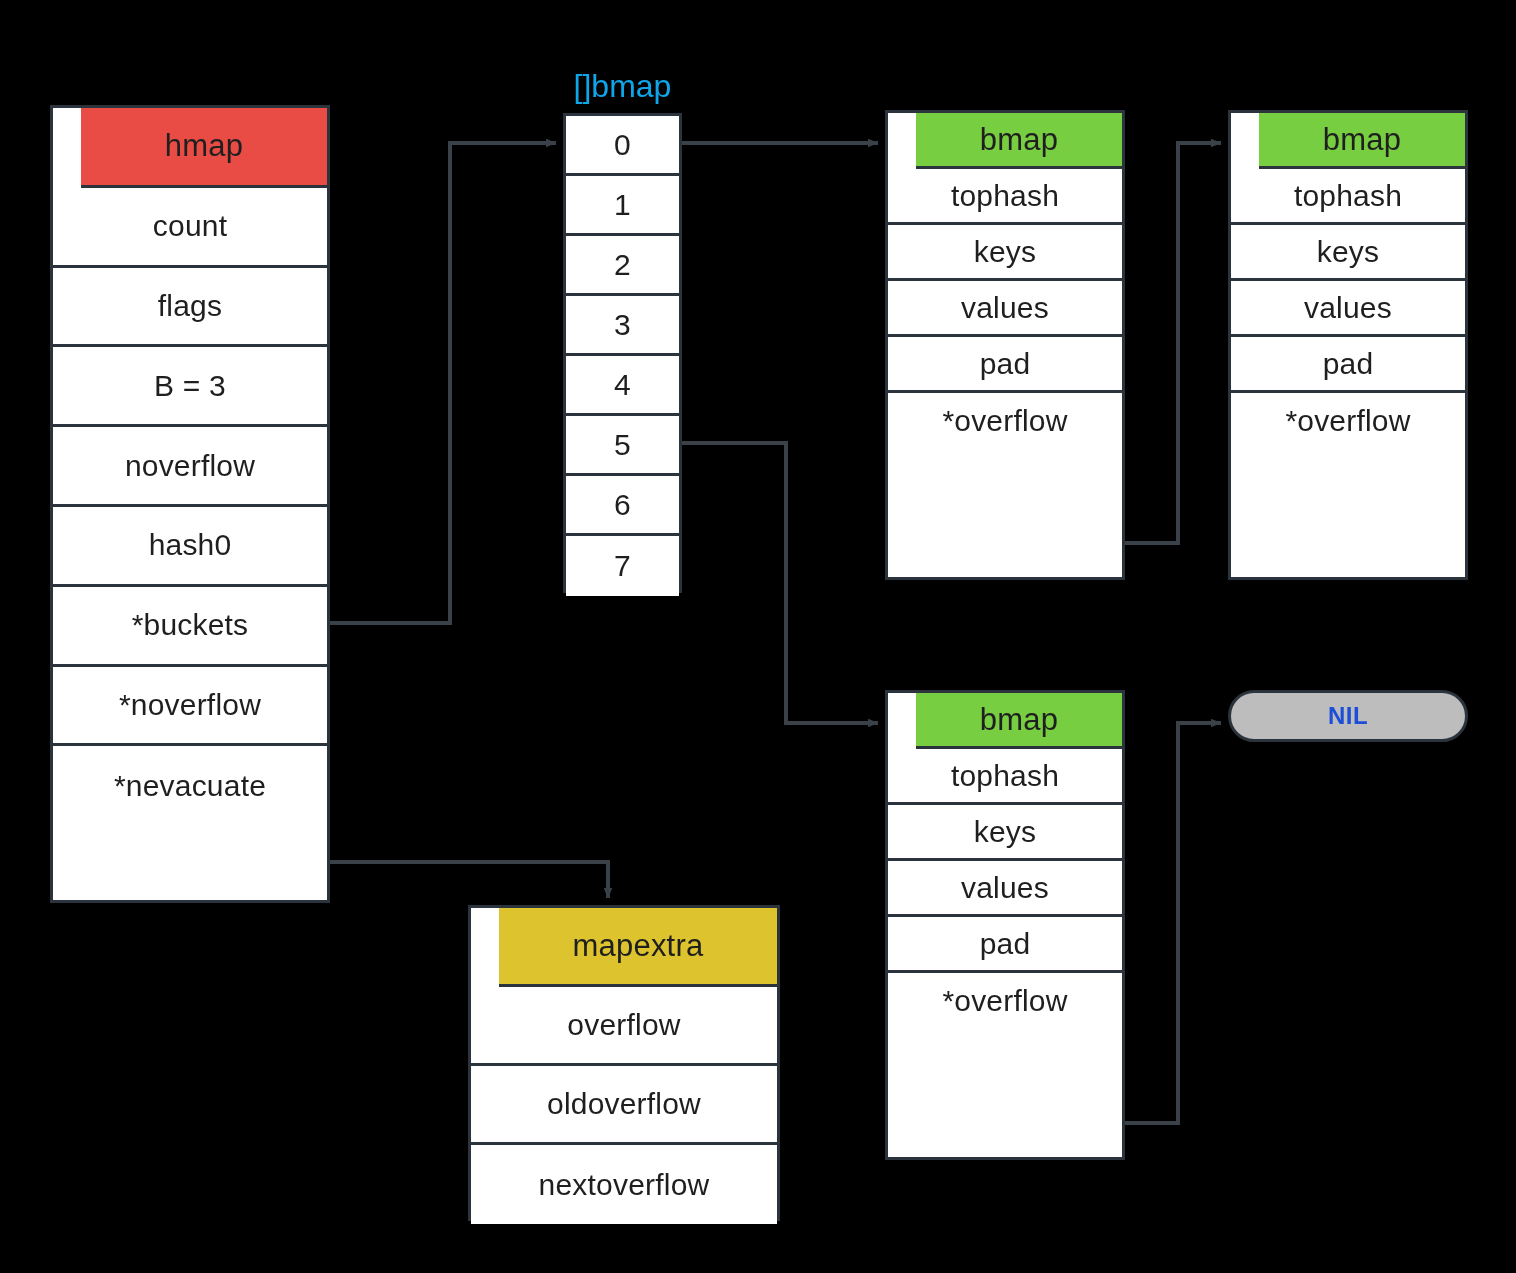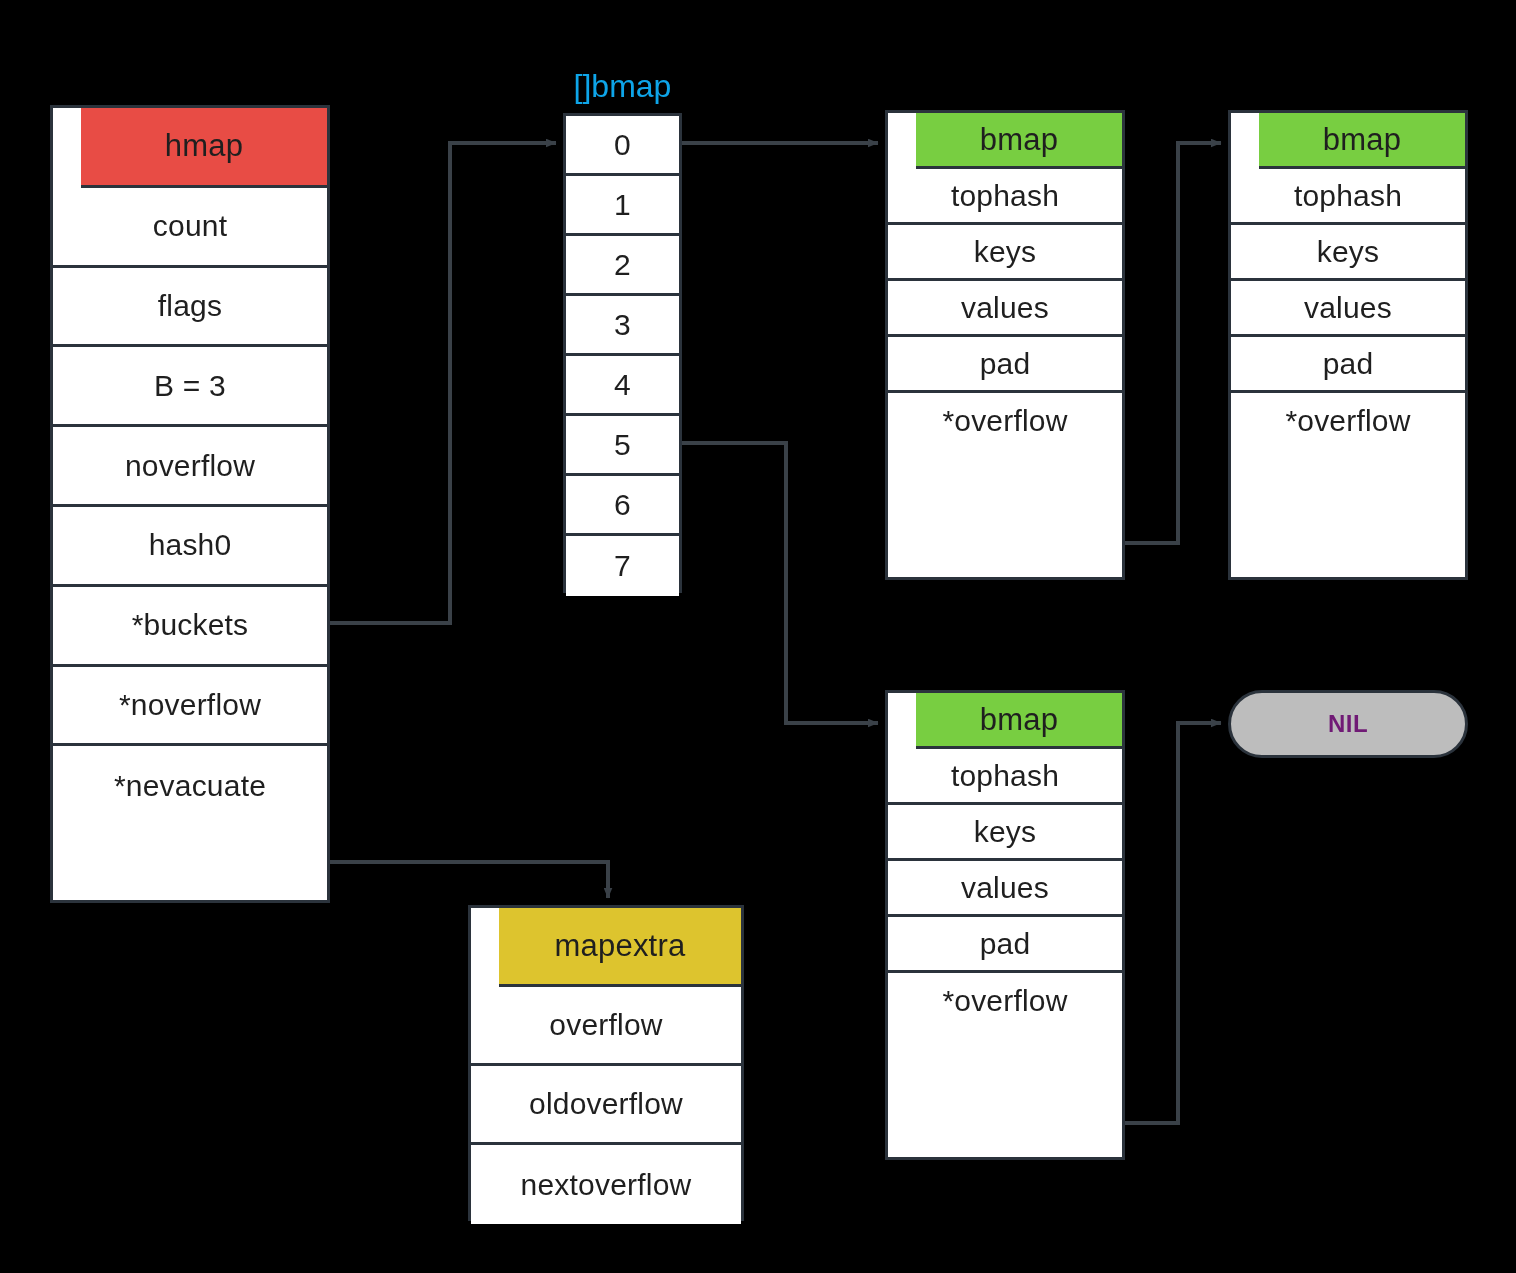--- a/index.html
+++ b/index.html
@@ -42,10 +42,10 @@
   #mapextra .row{height:79px;}
 
   
-  #nil-node{position:absolute;left:1228px;top:690px;width:240px;height:68px;
+  #nil-node{position:absolute;left:1228px;top:690px;width:240px;height:52px;
       box-sizing:border-box;border:3px solid #2b333c;border-radius:34px;background:#bdbdbd;
       display:flex;align-items:center;justify-content:center;
-      color:#701a75;font-size:24px;font-weight:bold;letter-spacing:.5px;}
+      color:#1d4ed8;font-size:24px;font-weight:bold;letter-spacing:.5px;}
 </style>
 </head>
 <body>

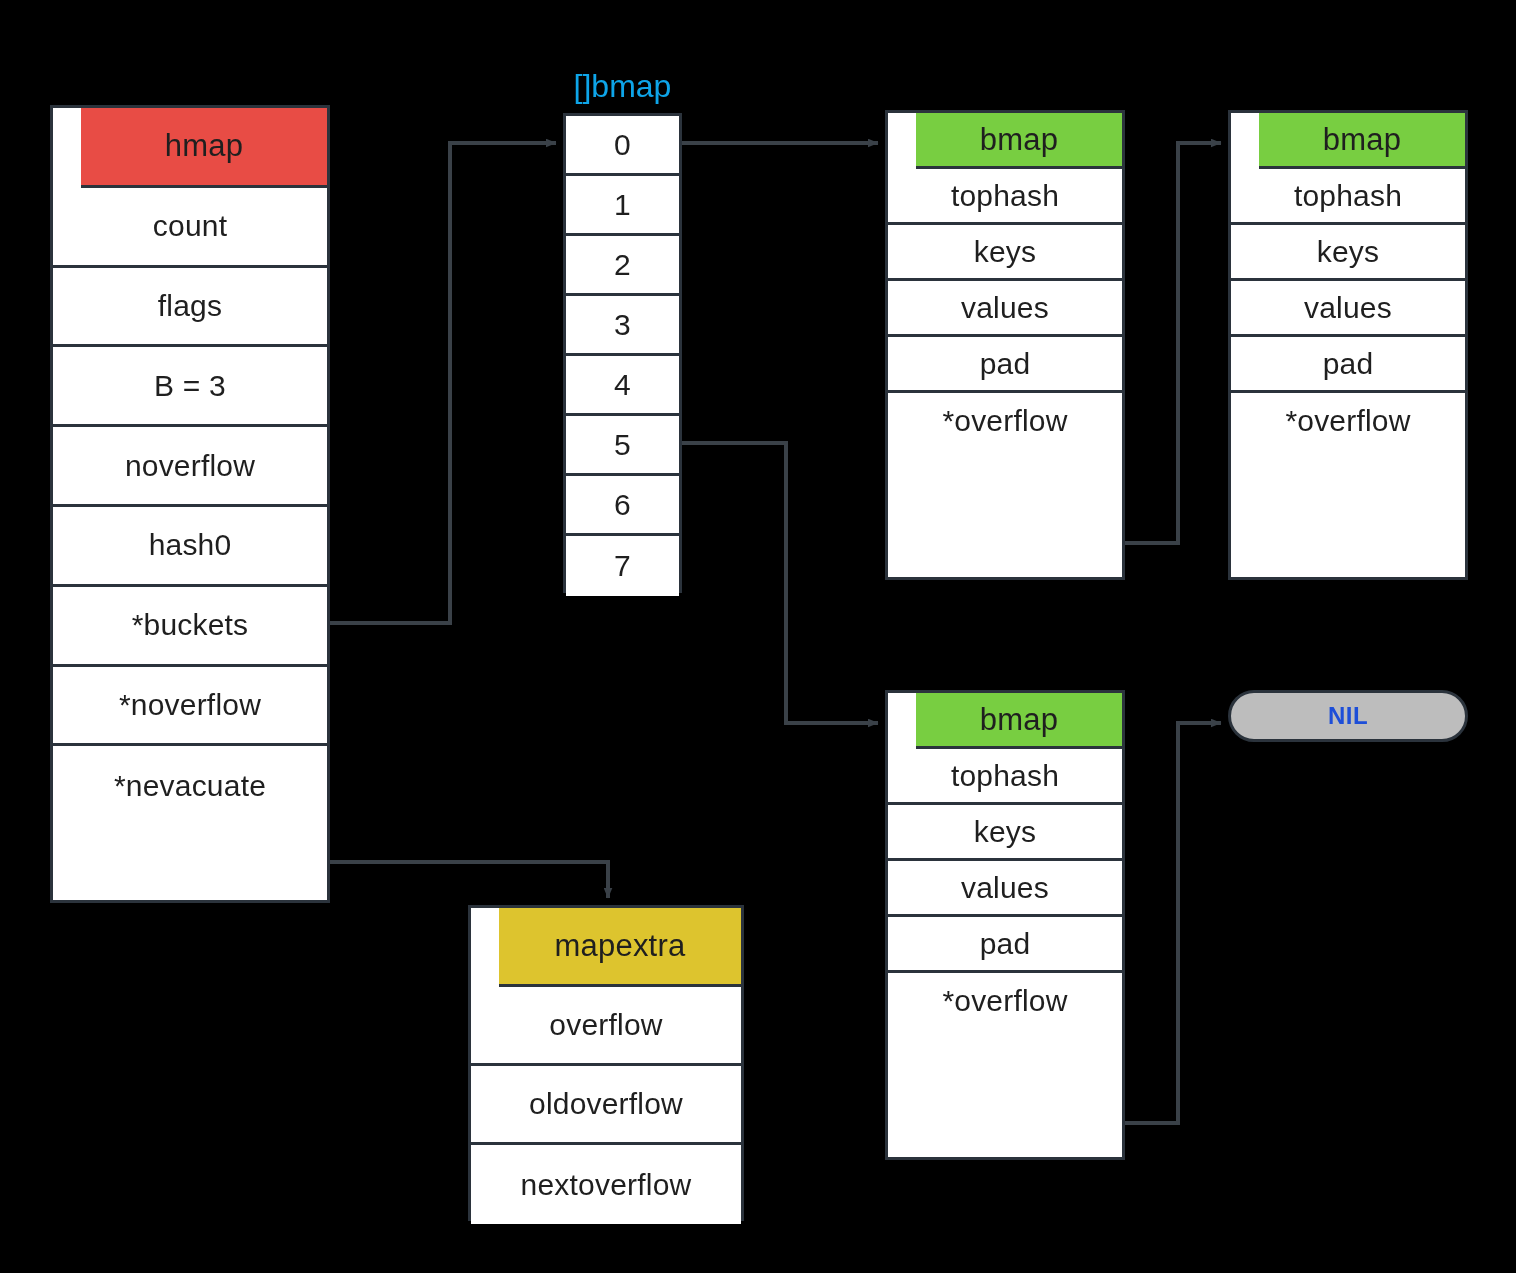--- a/index.html
+++ b/index.html
@@ -38,7 +38,7 @@
   #bmap-3{left:885px;top:690px;}
 
   
-  #mapextra{left:468px;top:905px;width:276px;height:316px;text-align:right;}
+  #mapextra{left:468px;top:905px;width:312px;height:316px;text-align:right;}
   #mapextra .row{height:79px;}
 
   

